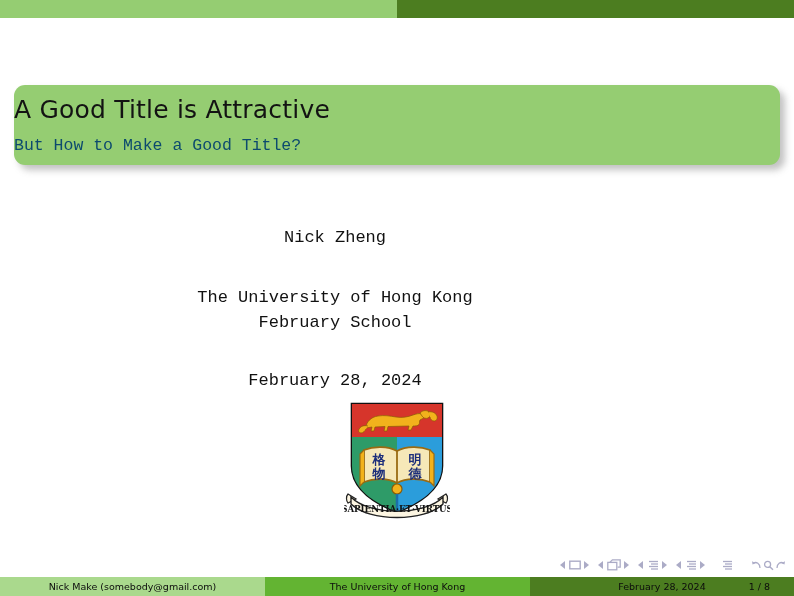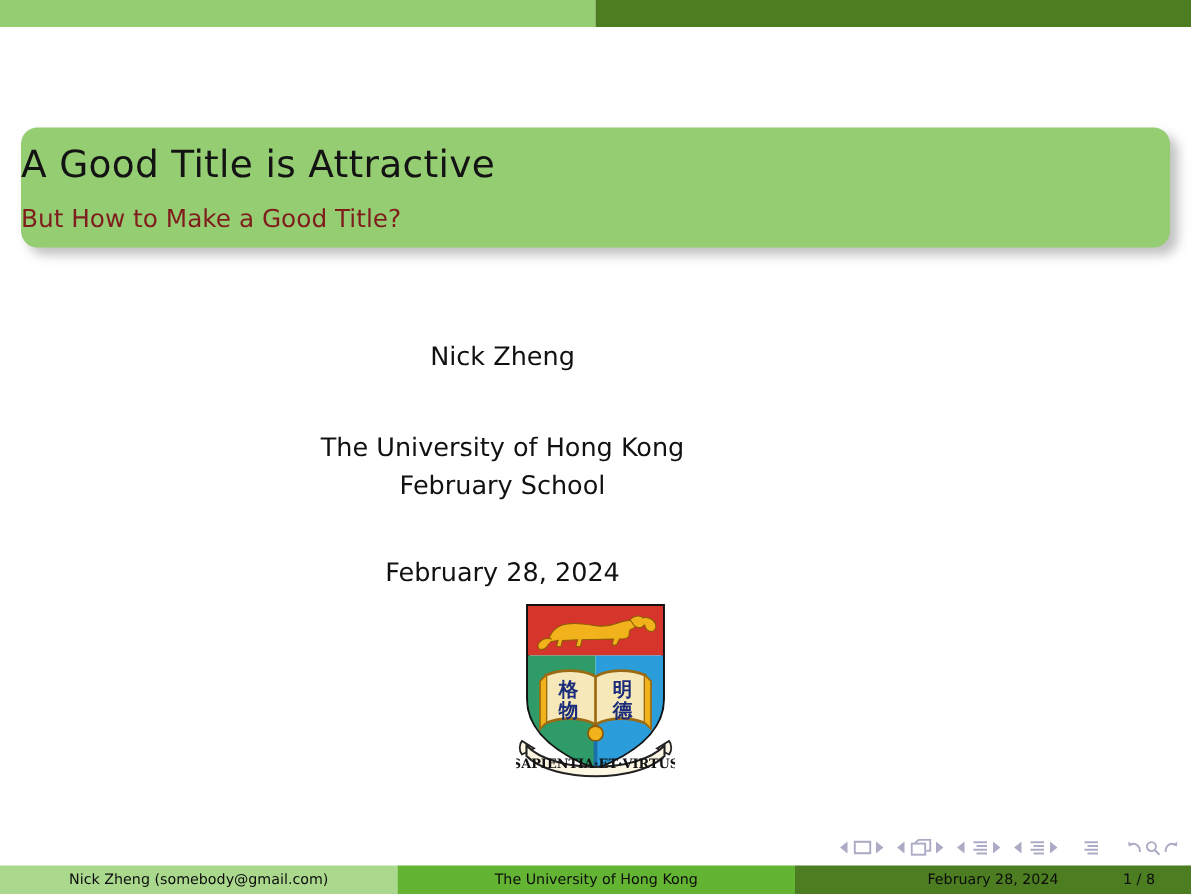--- a/index.html
+++ b/index.html
@@ -58,8 +58,9 @@
   }
   .title-sub {
     font-size: 16.5px;
-    color: #7f1d1d;
+    color: #0c4a6e;
     text-align: center;
+    font-family: Liberation Mono, monospace;
   }
 
   

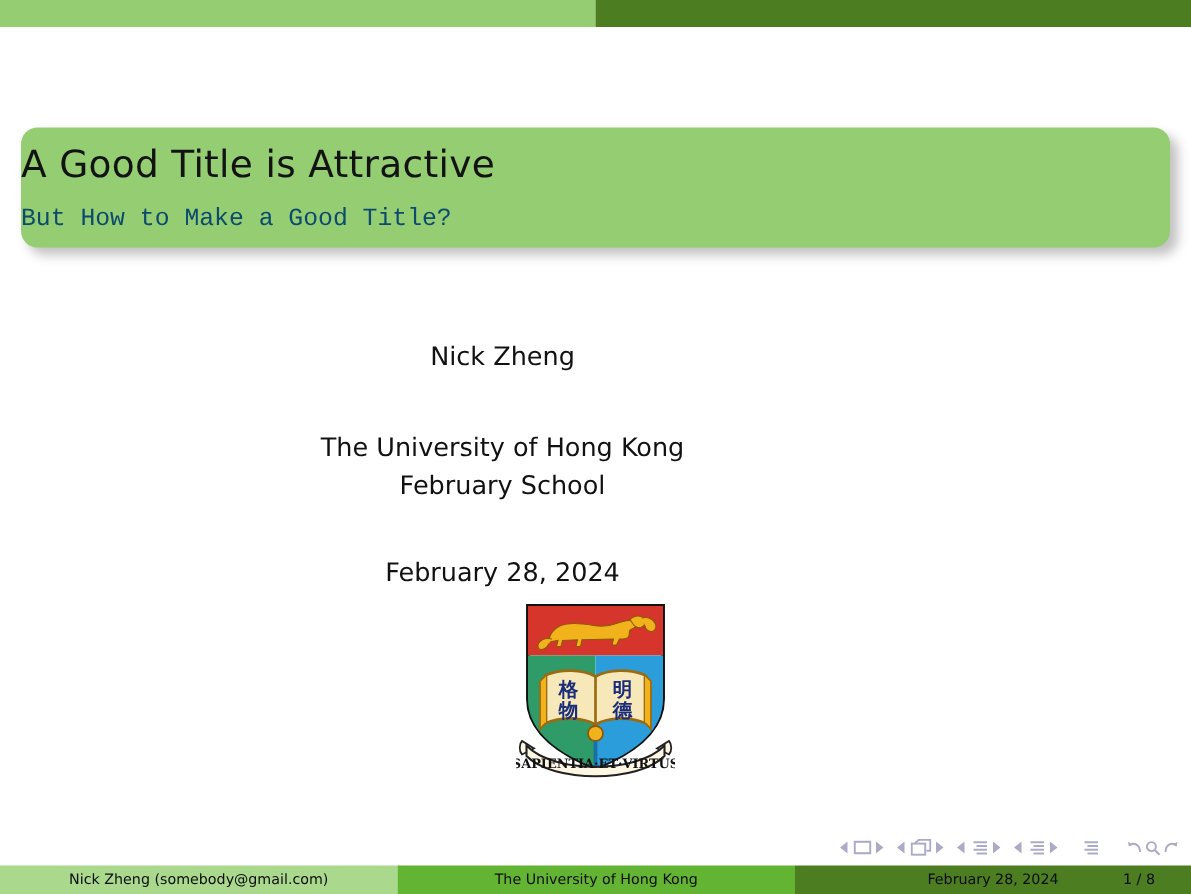--- a/index.html
+++ b/index.html
@@ -71,6 +71,7 @@
     width: 670px;
     text-align: center;
     color: #111111;
+    font-family: Liberation Mono, monospace;
   }
   .author {
     font-size: 17px;

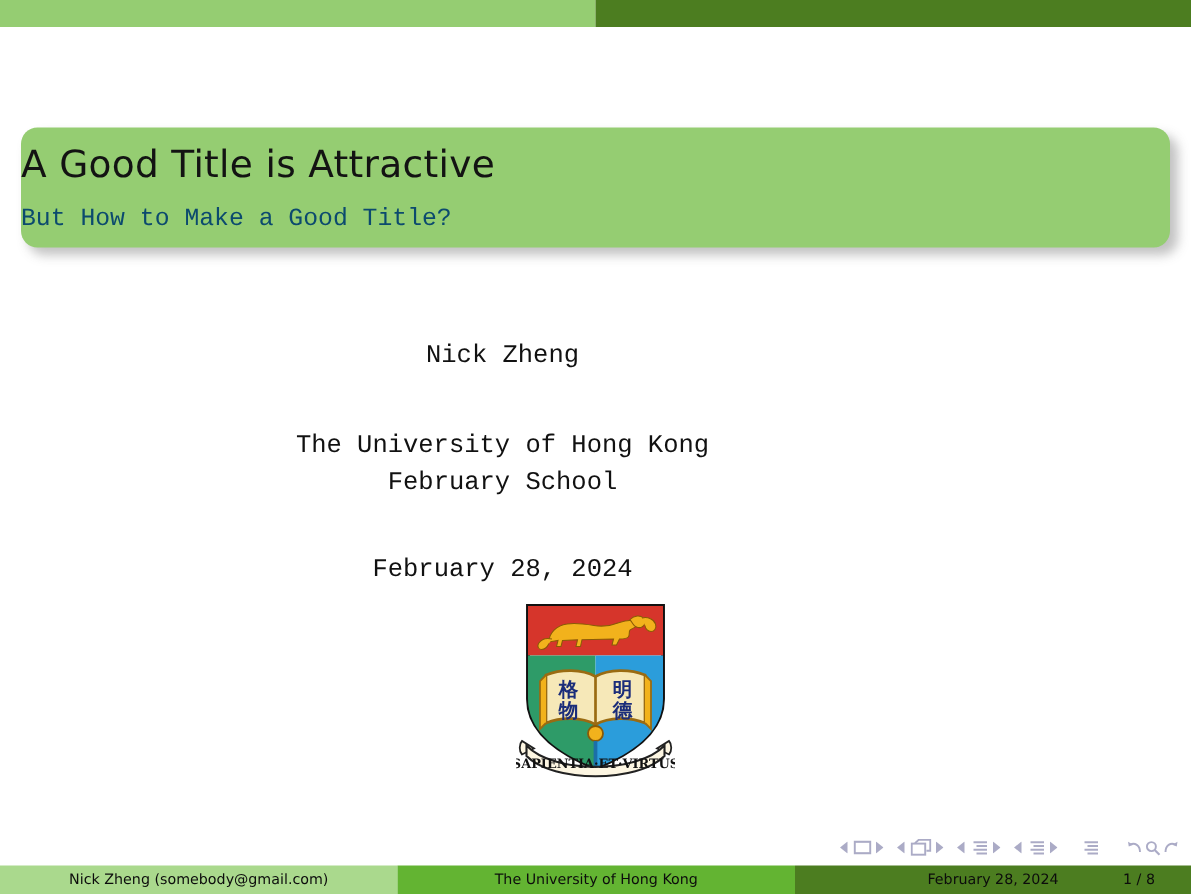--- a/index.html
+++ b/index.html
@@ -360,7 +360,7 @@
 
 <div class="footer">
   <div class="foot-sec foot-author">
-    <span>Nick Zheng  (somebody@gmail.com)</span>
+    <span>Nick Make  (somebody@gmail.com)</span>
   </div>
   <div class="foot-sec foot-inst">
     <span>The University of Hong Kong</span>

